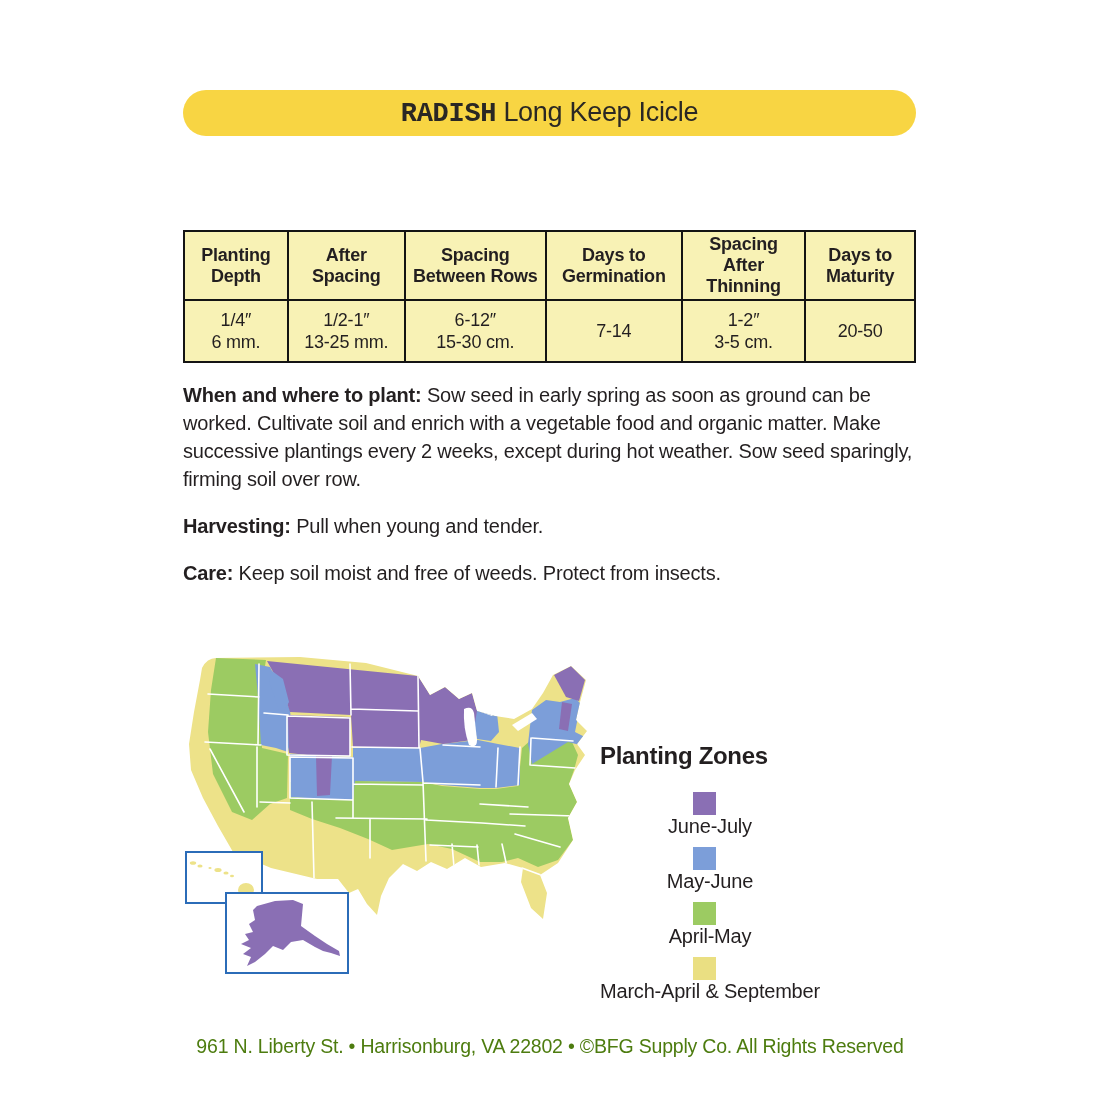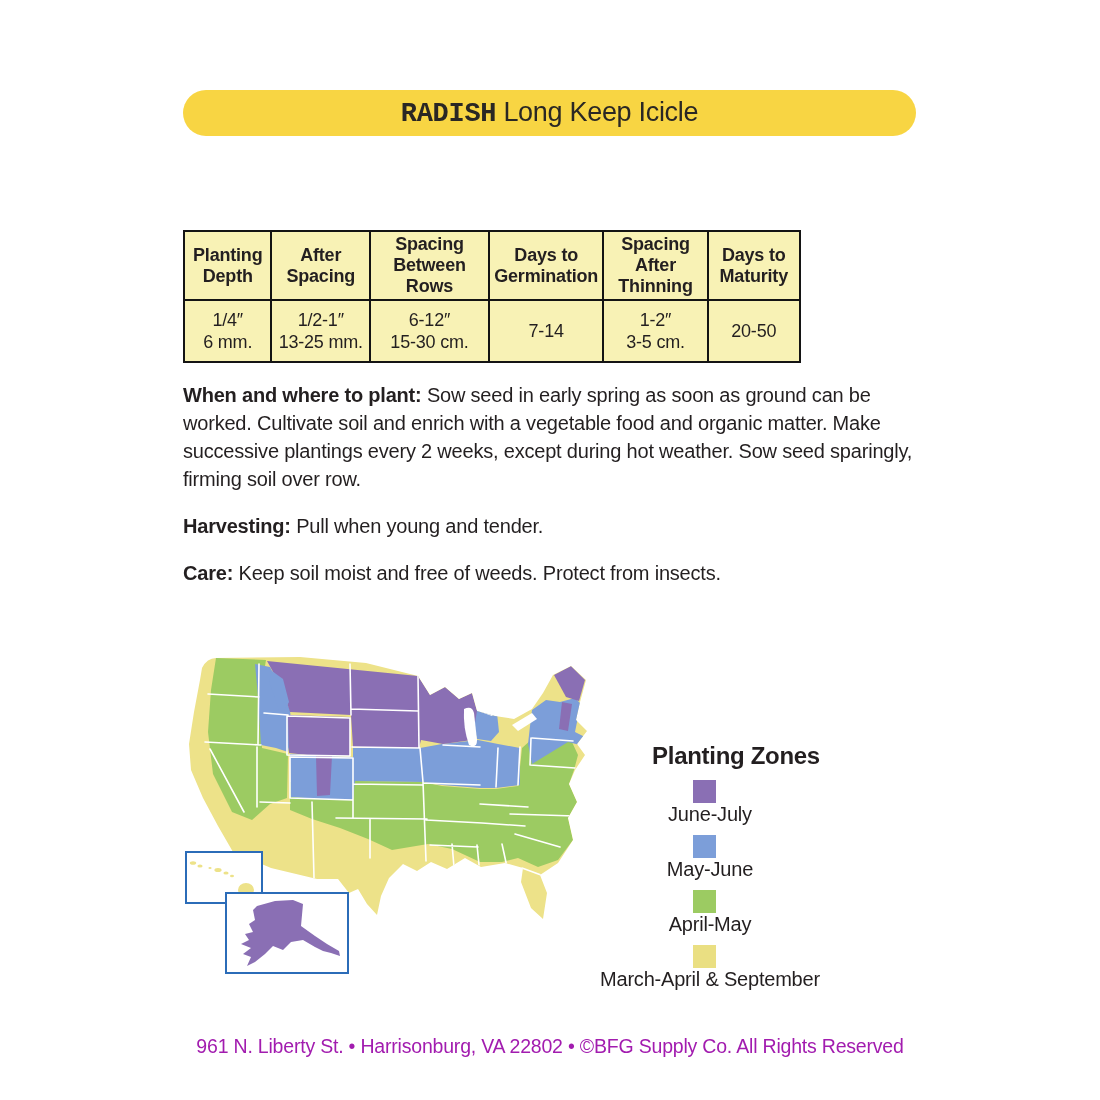--- a/index.html
+++ b/index.html
@@ -21,7 +21,7 @@
   }
   
   .info-table{
-    position:absolute;left:183px;top:230px;width:618px;
+    position:absolute;left:183px;top:230px;width:733px;
     border-collapse:collapse;table-layout:fixed;
   }
   .info-table th,.info-table td{

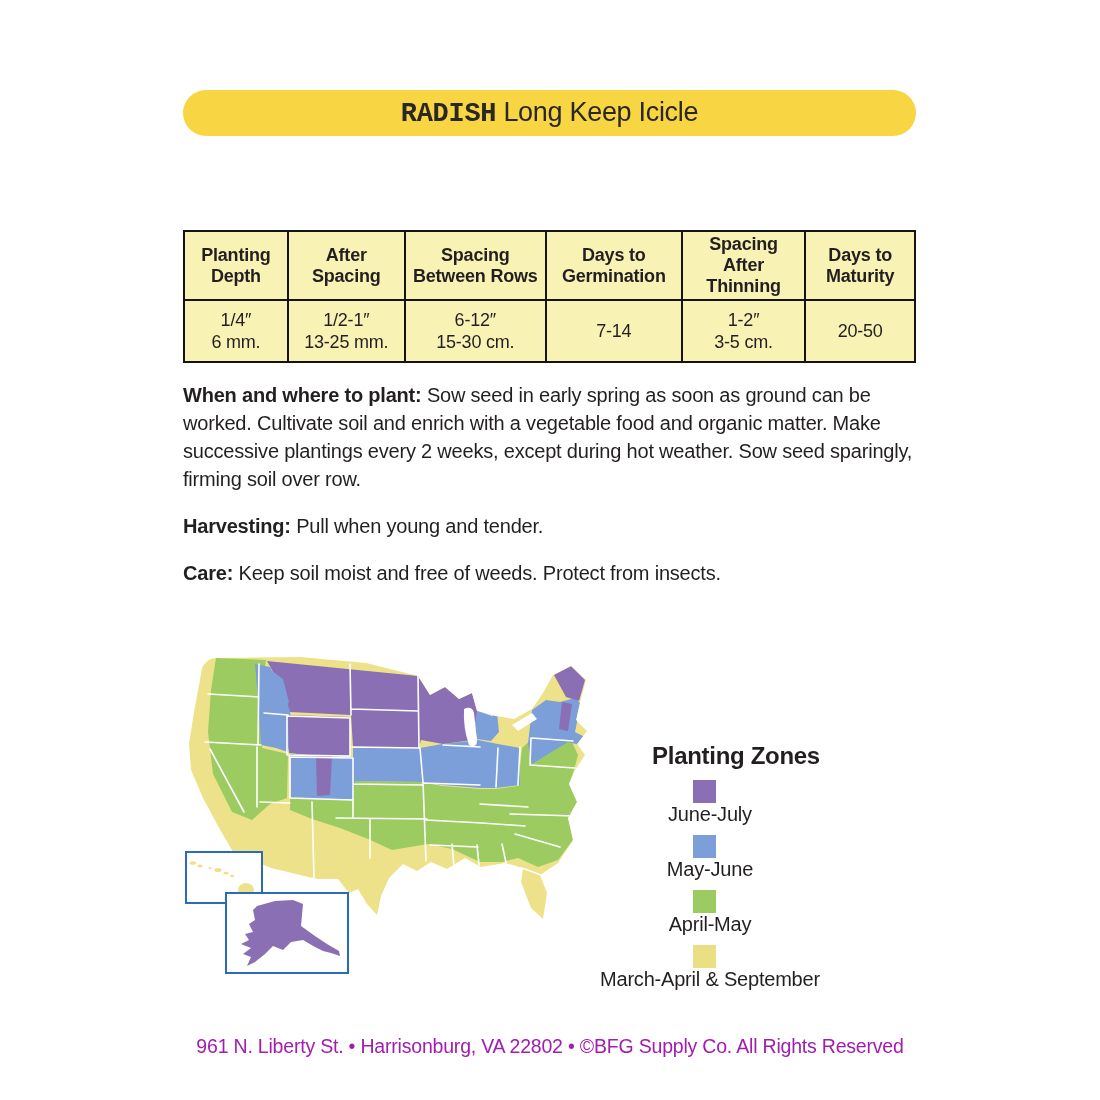--- a/index.html
+++ b/index.html
@@ -48,7 +48,7 @@
   .inset svg{display:block;width:100%;height:100%;}
   
   .legend{position:absolute;left:600px;top:742px;}
-  .legend-title{font-size:24px;font-weight:bold;letter-spacing:-0.3px;margin-bottom:10px;text-align:right;}
+  .legend-title{font-size:24px;font-weight:bold;letter-spacing:-0.3px;margin-bottom:22px;}
   .legend-item{display:flex;align-items:center;margin-bottom:9px;flex-direction:column;}
   .legend-swatch{width:23px;height:23px;flex:0 0 23px;margin-right:11px;}
   .legend-label{font-size:20px;line-height:23px;letter-spacing:-0.2px;}

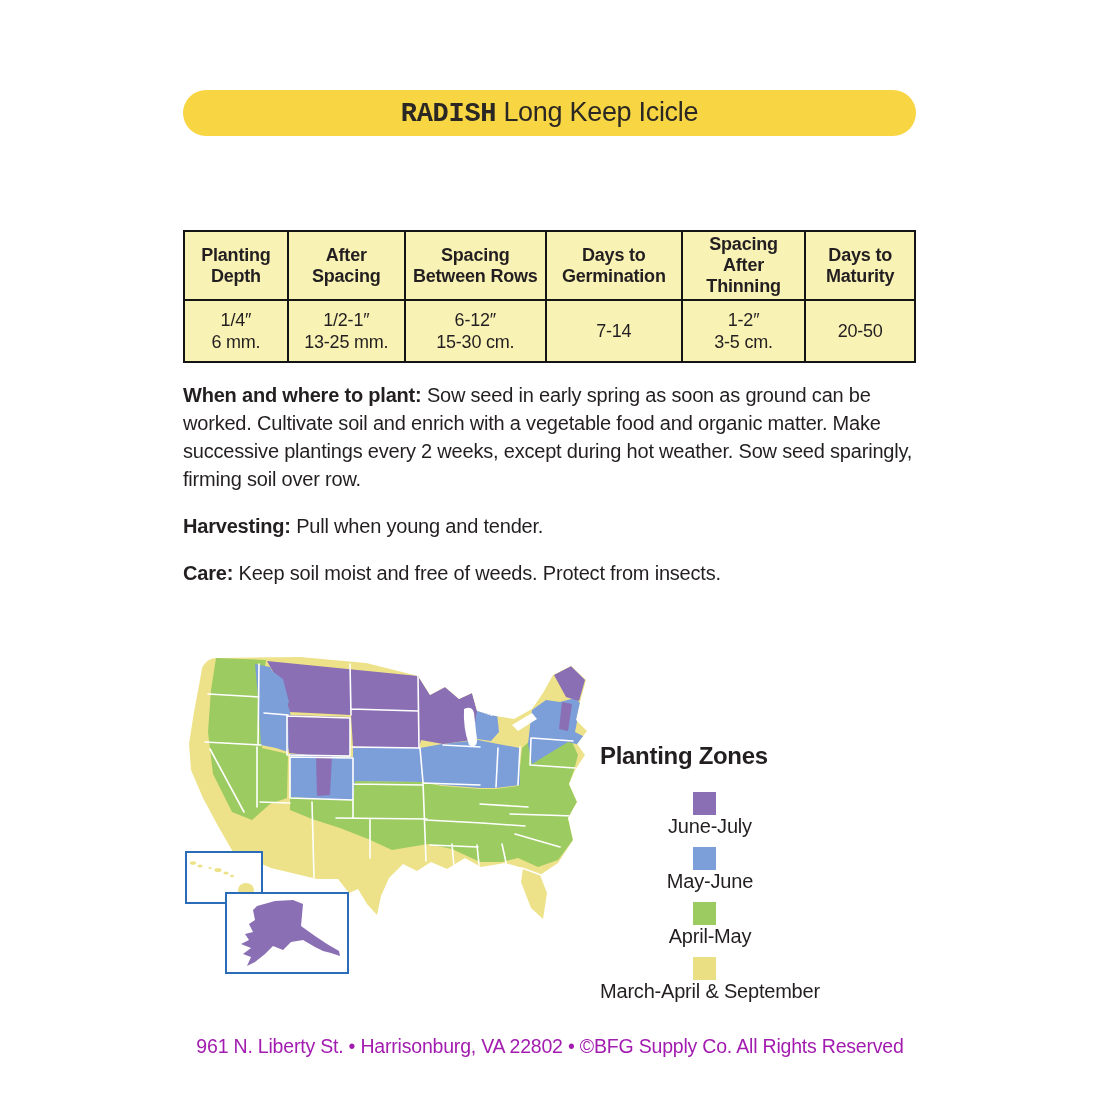--- a/index.html
+++ b/index.html
@@ -55,7 +55,7 @@
   
   .footer{
     position:absolute;left:0;top:1035px;width:1100px;text-align:center;
-    font-size:19.5px;letter-spacing:-0.2px;color:#a21caf;
+    font-size:19.5px;letter-spacing:-0.2px;color:#4d7c0f;
   }
 </style>
 </head>

